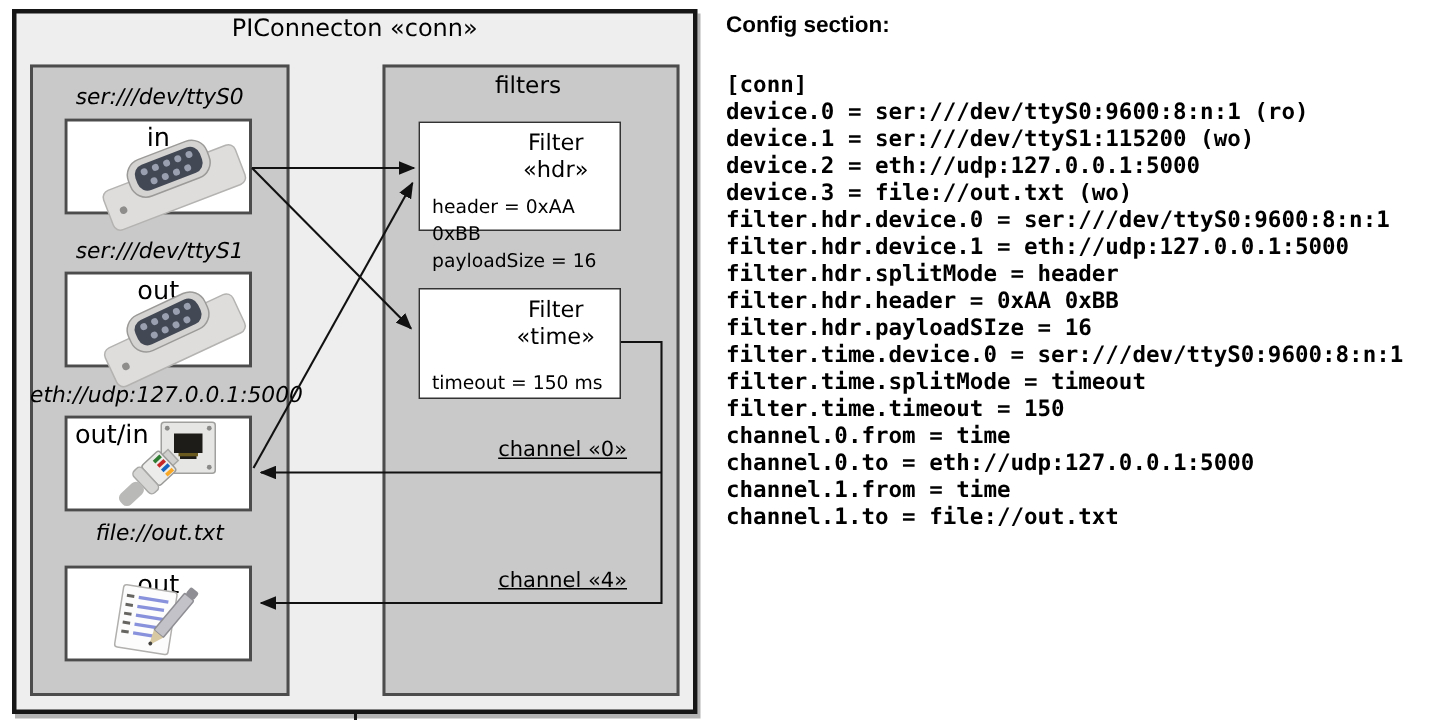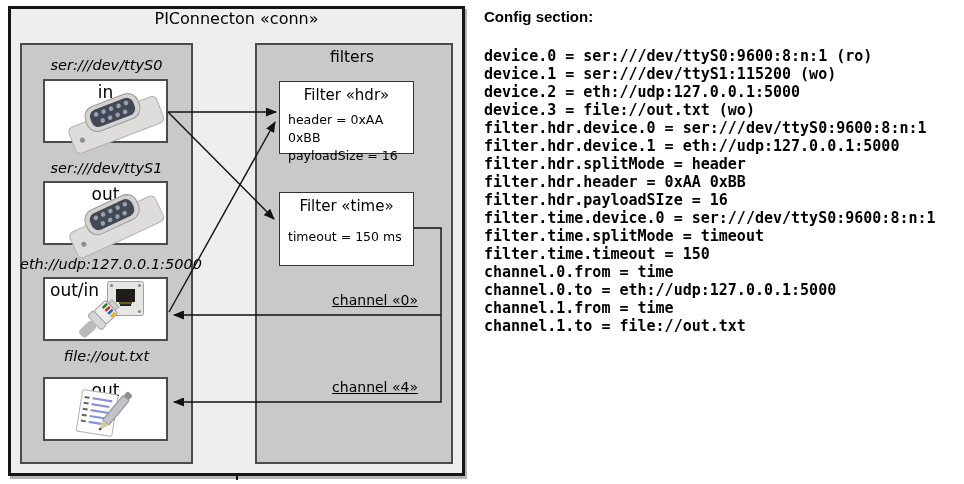--- a/index.html
+++ b/index.html
@@ -194,6 +194,7 @@
 
   <div class="abs config-heading">Config section:</div>
   <div class="abs config-lines">
+    <div>[conn]</div>
     <div>device.0 = ser:///dev/ttyS0:9600:8:n:1 (ro)</div>
     <div>device.1 = ser:///dev/ttyS1:115200 (wo)</div>
     <div>device.2 = eth://udp:127.0.0.1:5000</div>

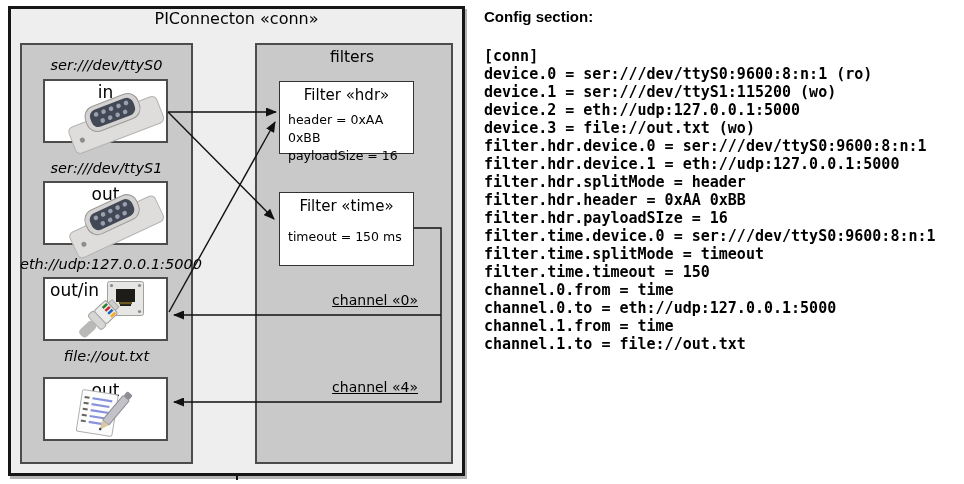--- a/index.html
+++ b/index.html
@@ -26,7 +26,7 @@
 
   .filters-title{left:255px;width:194px;top:48px;text-align:center;font-size:15.5px;}
   .filter-box{left:279px;width:133px;border:1px solid #333333;background:#ffffff;}
-  .filter-title{text-align:center;font-size:15px;margin-top:4px;}
+  .filter-title{text-align:center;font-size:15px;margin-top:4px;padding-left:48px;}
   .filter-props{margin-left:8px;font-size:12.5px;line-height:18px;}
 
   .channel-label{left:285px;width:133px;text-align:right;font-size:14px;text-decoration:underline;}

